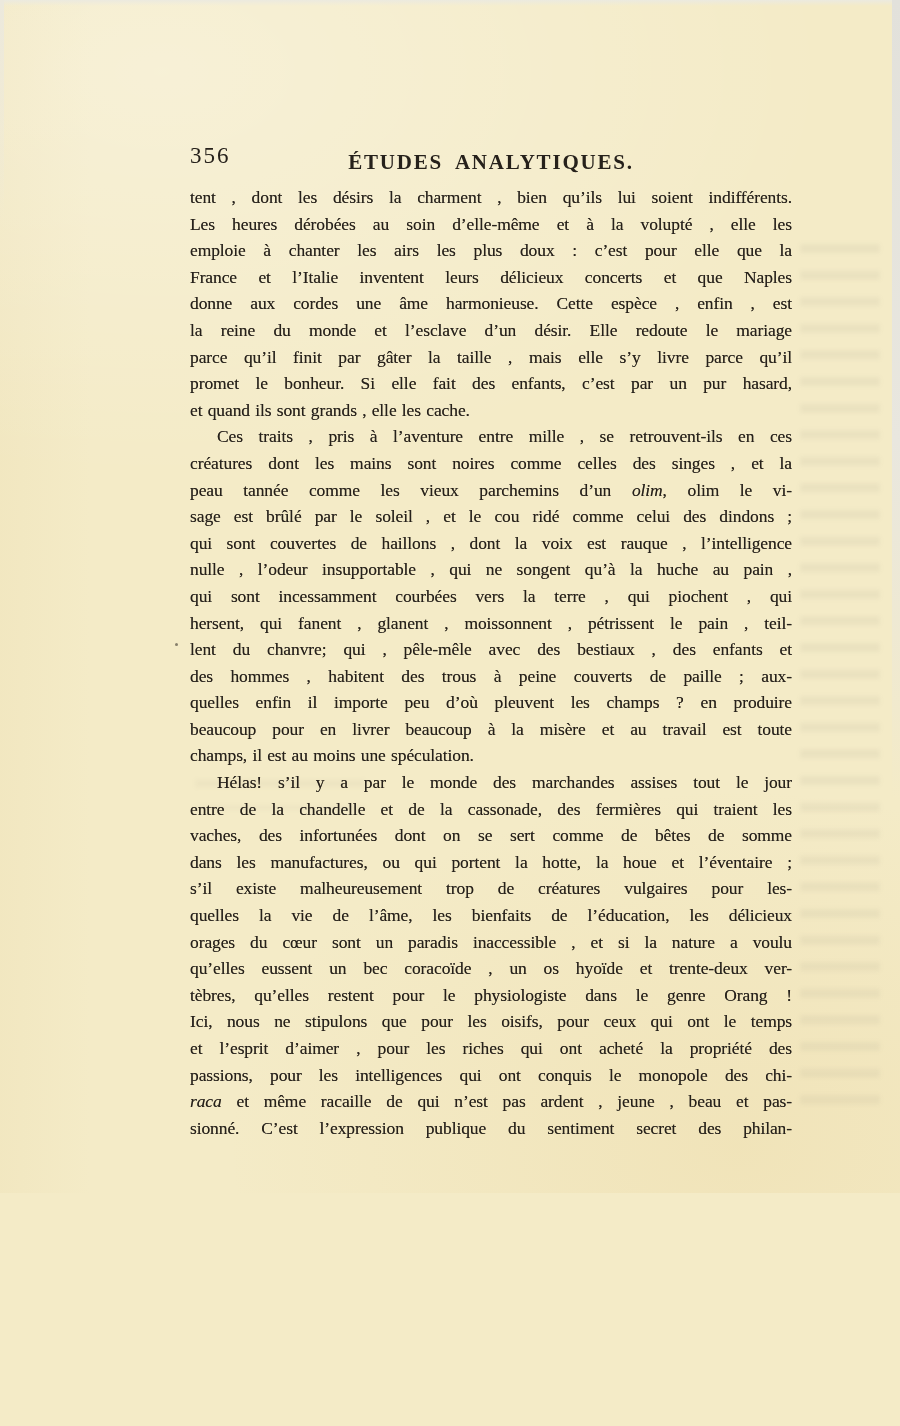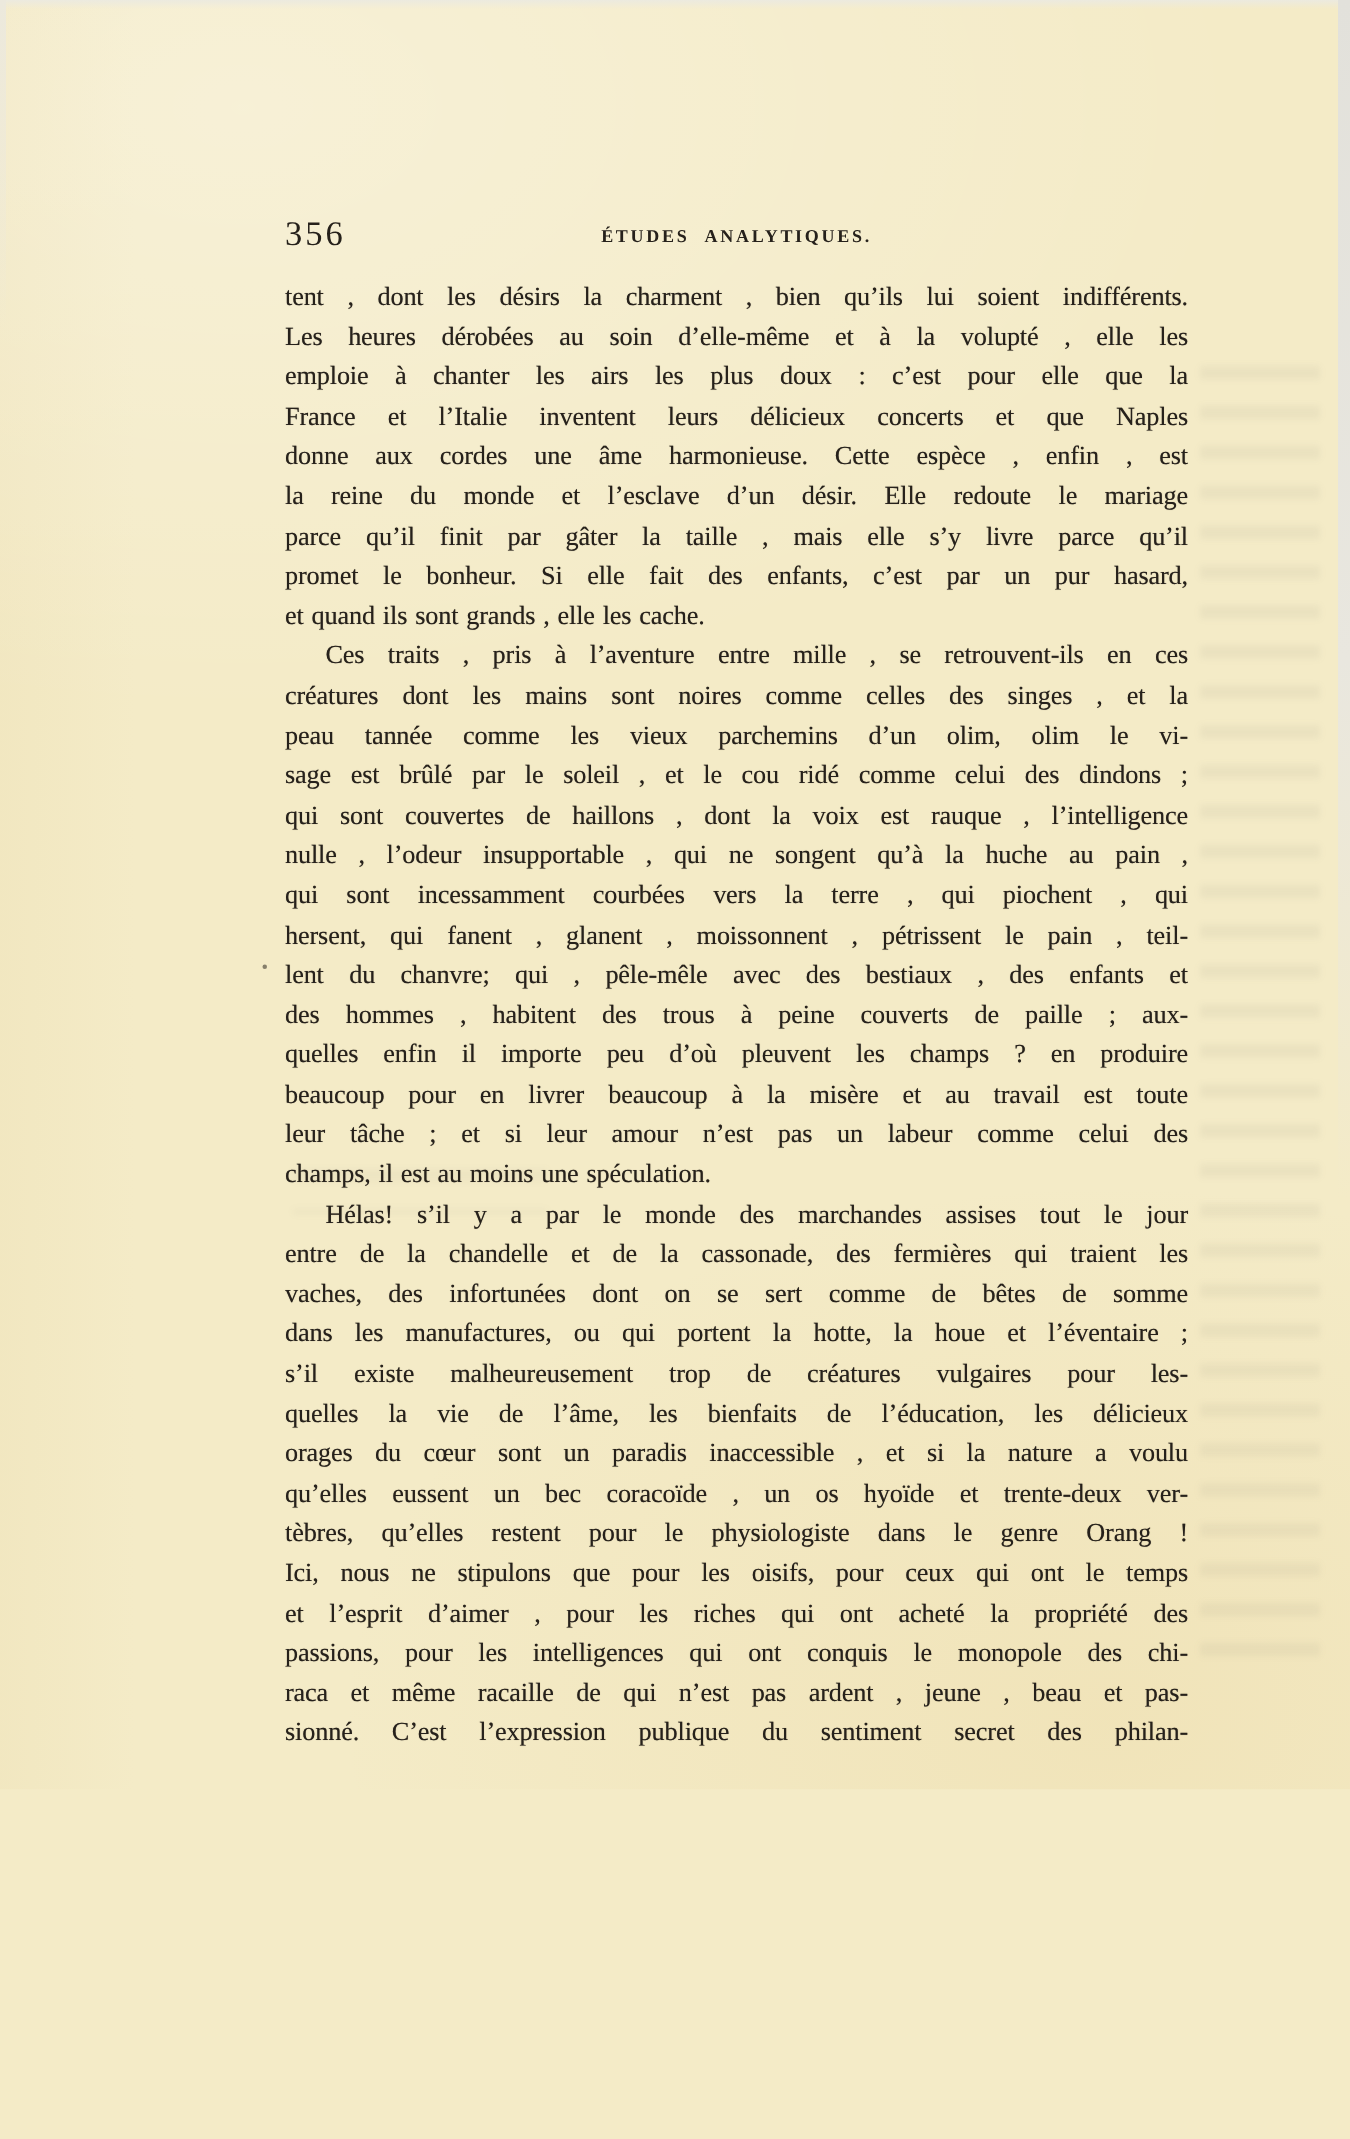--- a/index.html
+++ b/index.html
@@ -22,7 +22,7 @@
 
   .pagenum{position:absolute;left:190px;top:143px;font-size:23px;letter-spacing:2px;}
   .running-title{position:absolute;left:190px;top:150px;width:602px;text-align:center;
-    font-size:12px;font-weight:bold;letter-spacing:1.8px;word-spacing:6px;}
+    font-size:21px;font-weight:bold;letter-spacing:1.8px;word-spacing:6px;}
 
   .text-block{position:absolute;left:190px;top:184px;width:602px;
     font-size:17.5px;line-height:26.6px;letter-spacing:-0.1px;word-spacing:1px;

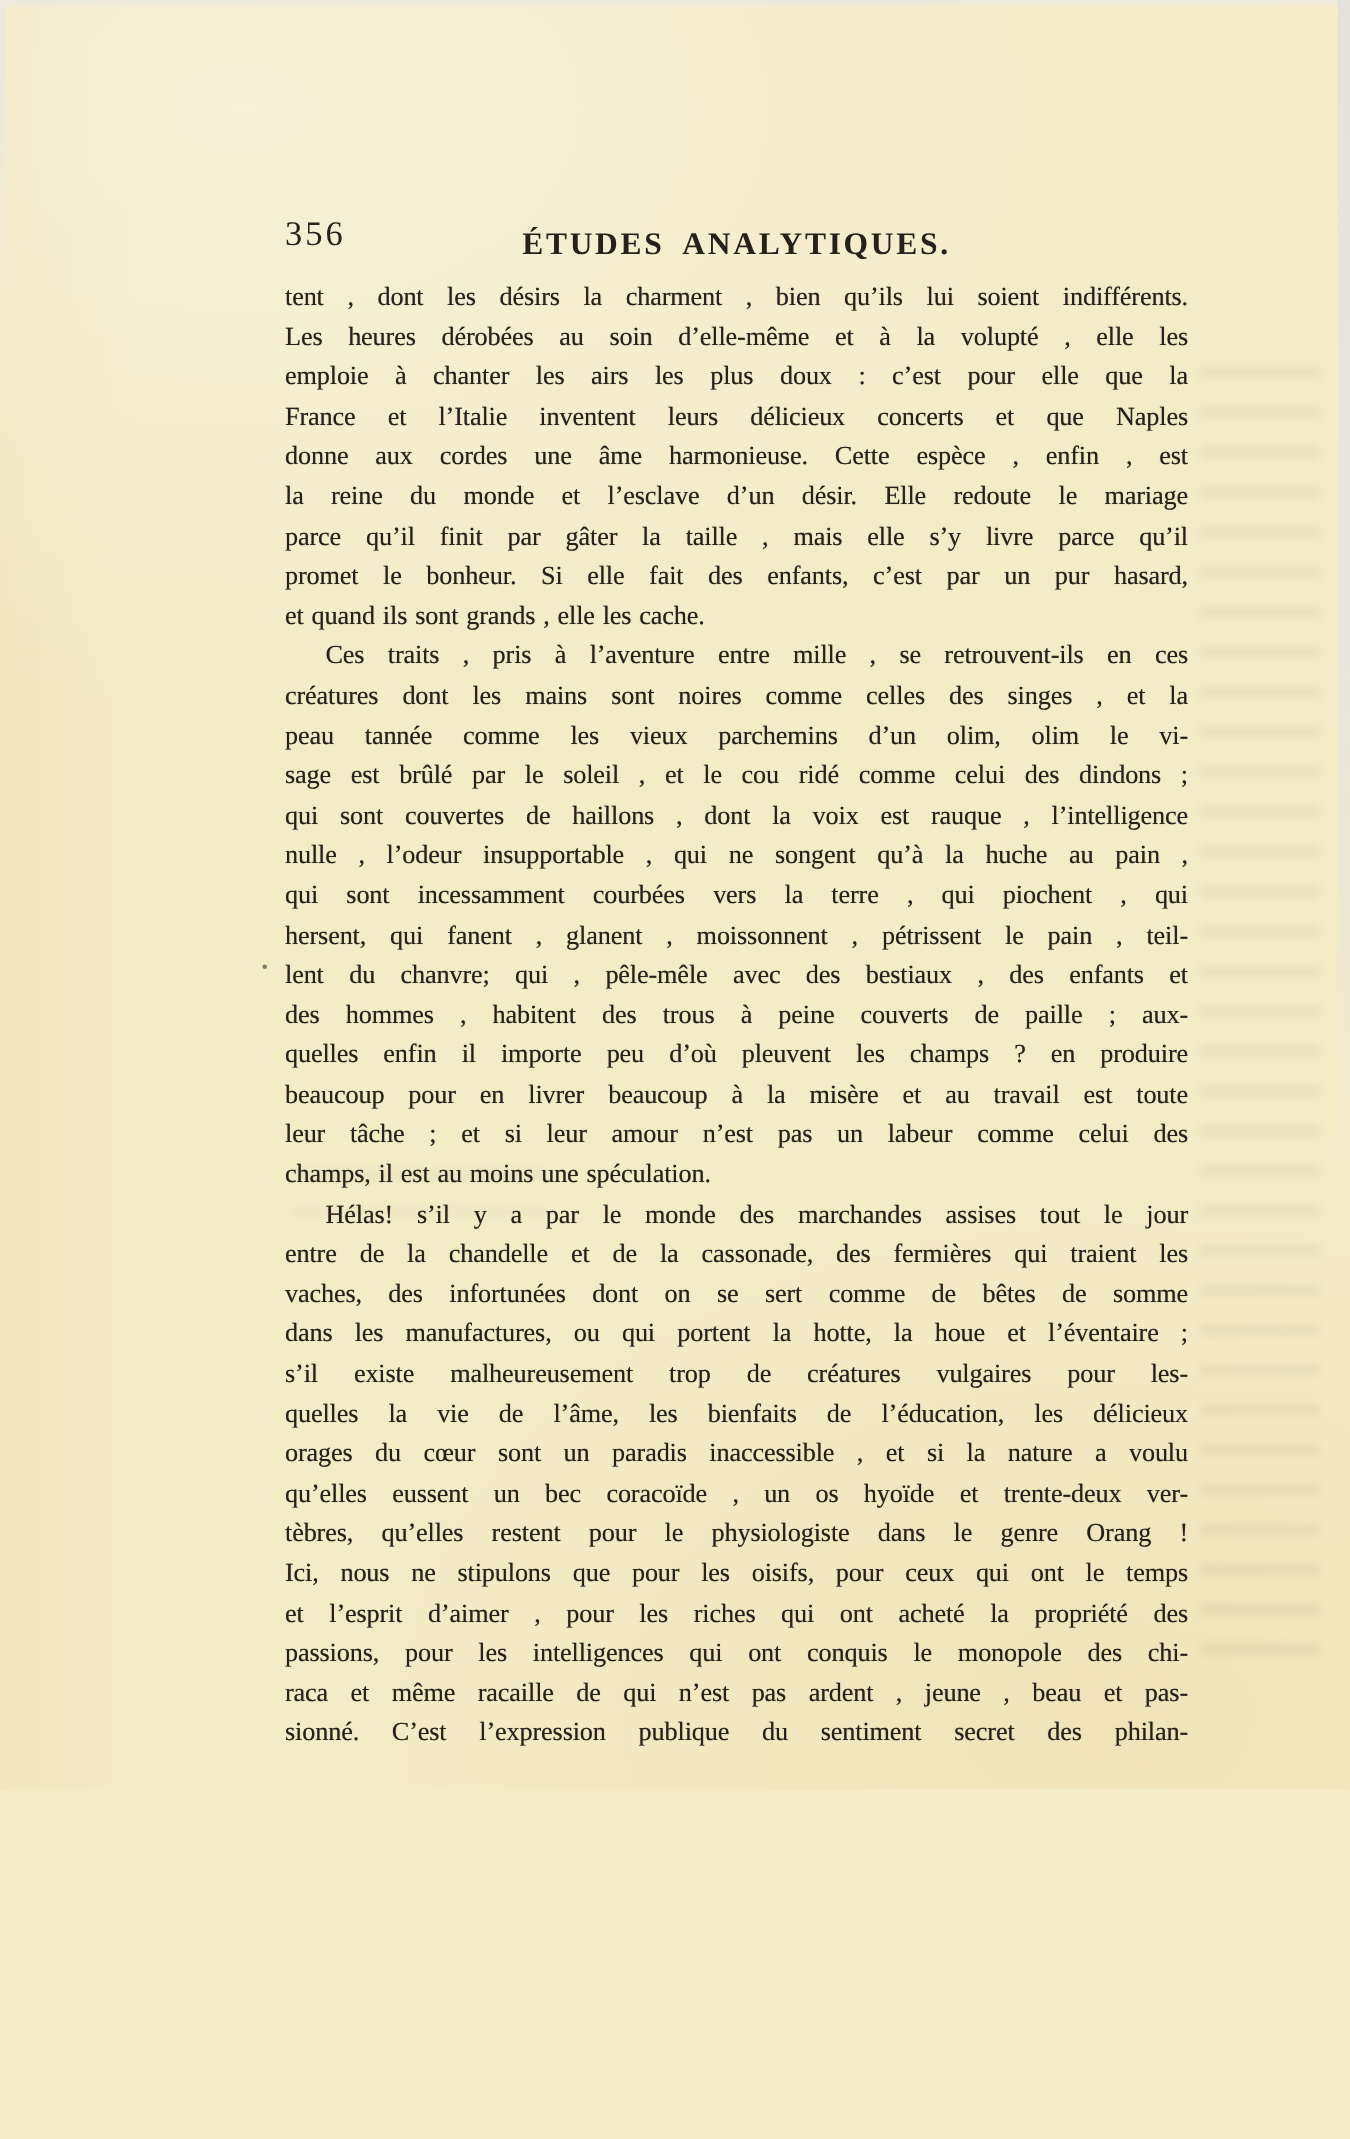--- a/index.html
+++ b/index.html
@@ -30,7 +30,7 @@
   .line{text-align:justify;text-align-last:justify;}
   .line.short{text-align-last:left;}
   .line.indent{text-indent:27px;}
-  .it{}
+  .it{font-style:italic;}
 
   
   .smudge{position:absolute;filter:blur(2.2px);opacity:.55;pointer-events:none;

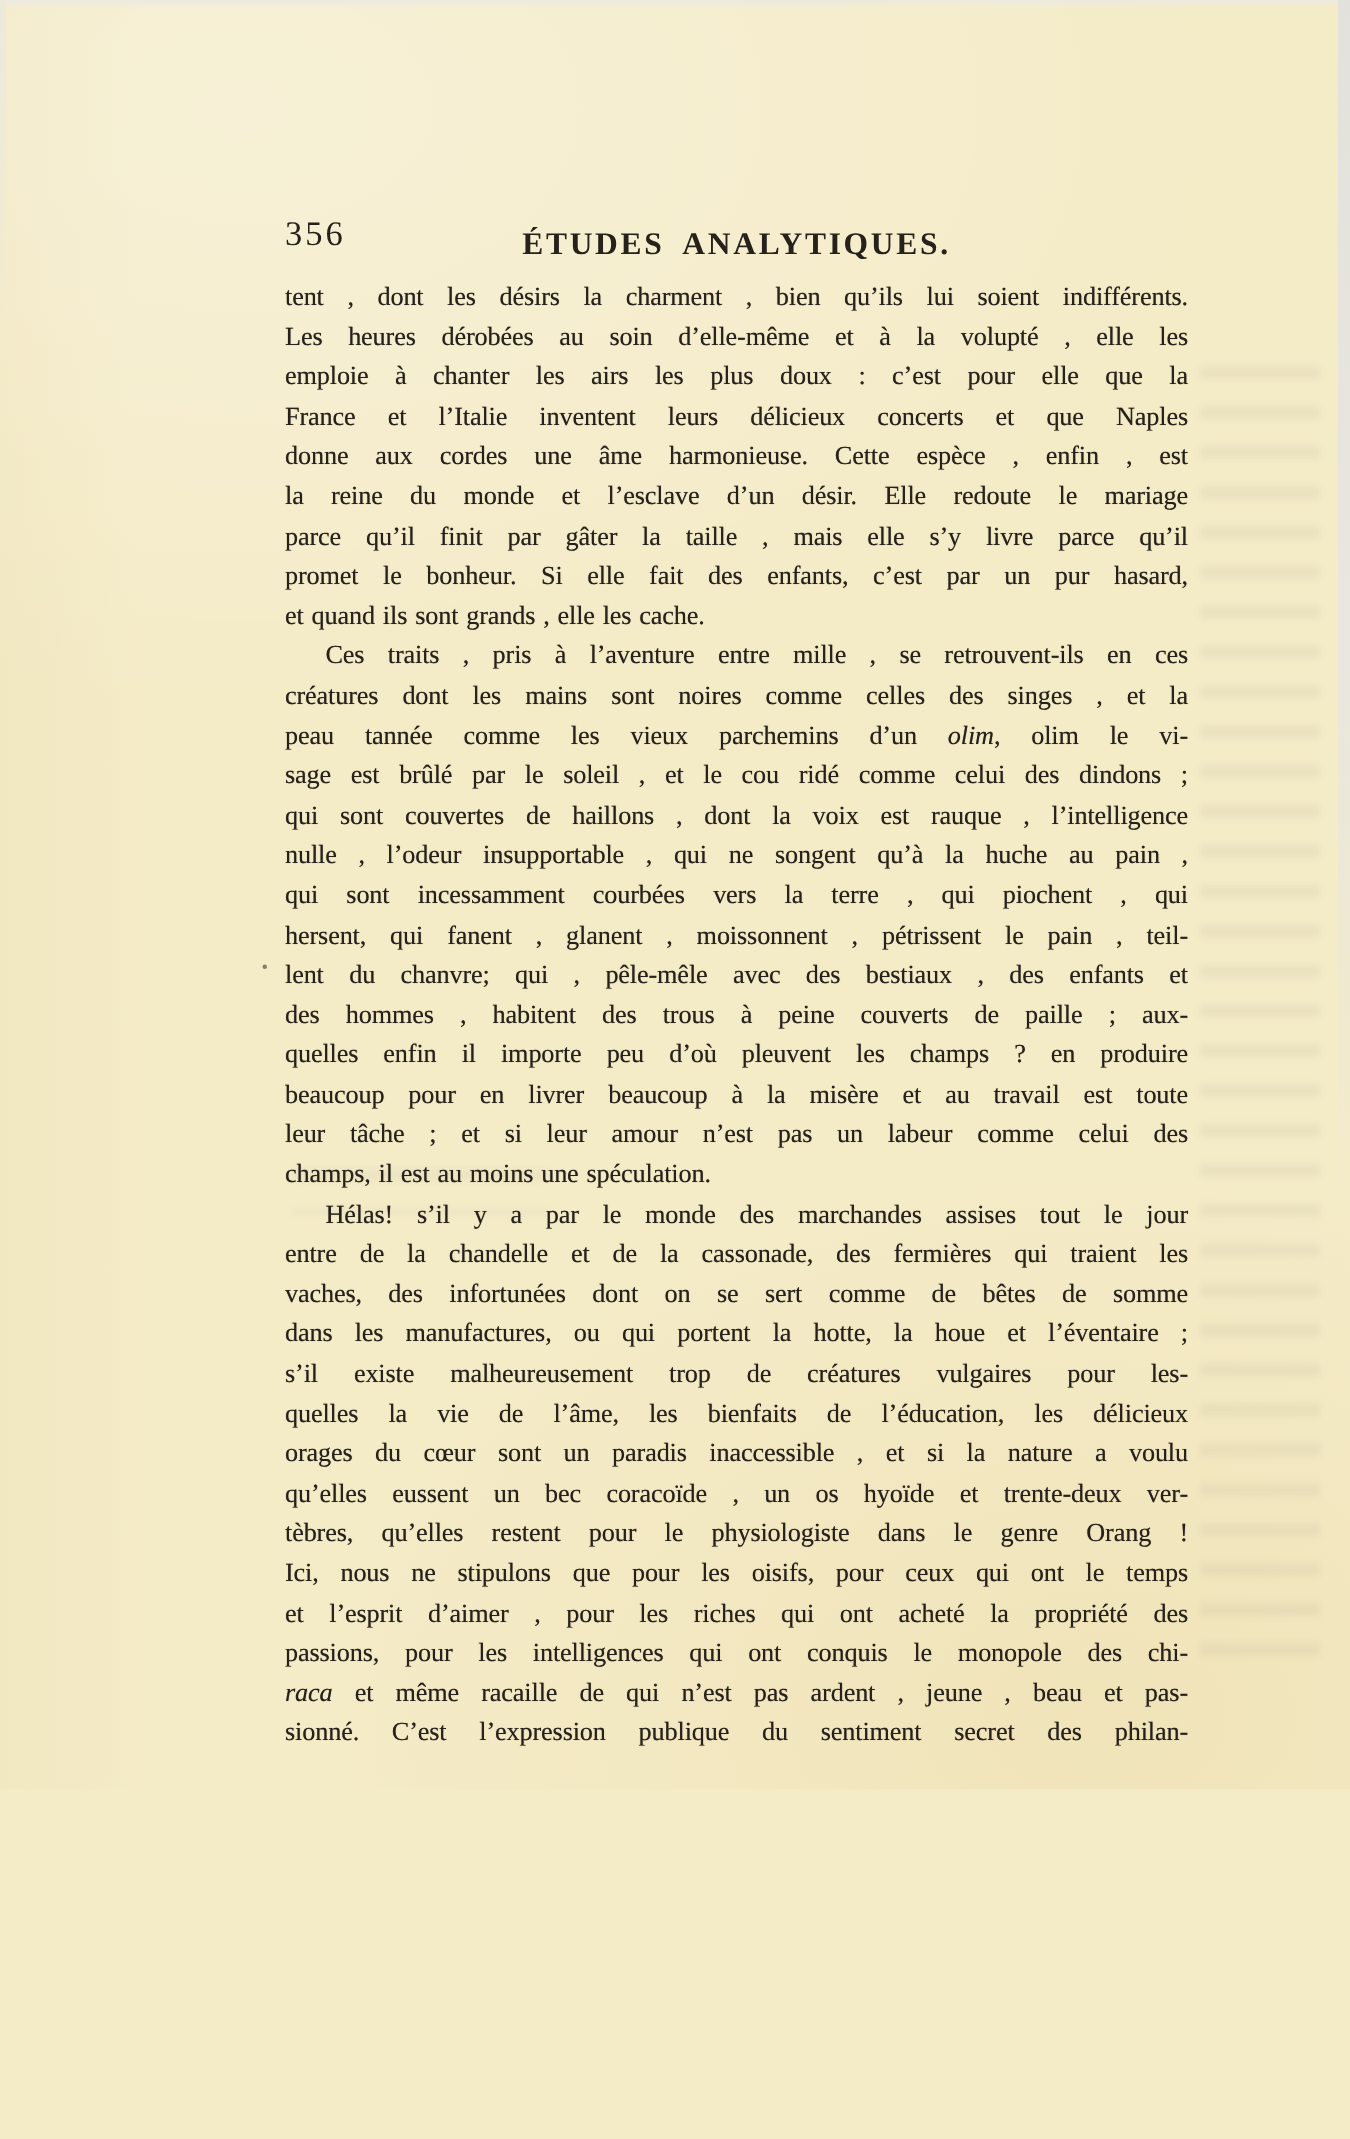--- a/index.html
+++ b/index.html
@@ -86,7 +86,6 @@
       <div class="line"><span>des hommes , habitent des trous à peine couverts de paille ; aux-</span></div>
       <div class="line"><span>quelles enfin il importe peu d’où pleuvent les champs ? en produire</span></div>
       <div class="line"><span>beaucoup pour en livrer beaucoup à la misère et au travail est toute</span></div>
-      <div class="line"><span>leur tâche ; et si leur amour n’est pas un labeur comme celui des</span></div>
       <div class="line short"><span>champs, il est au moins une spéculation.</span></div>
       <div class="line indent"><span>Hélas! s’il y a par le monde des marchandes assises tout le jour</span></div>
       <div class="line"><span>entre de la chandelle et de la cassonade, des fermières qui traient les</span></div>

